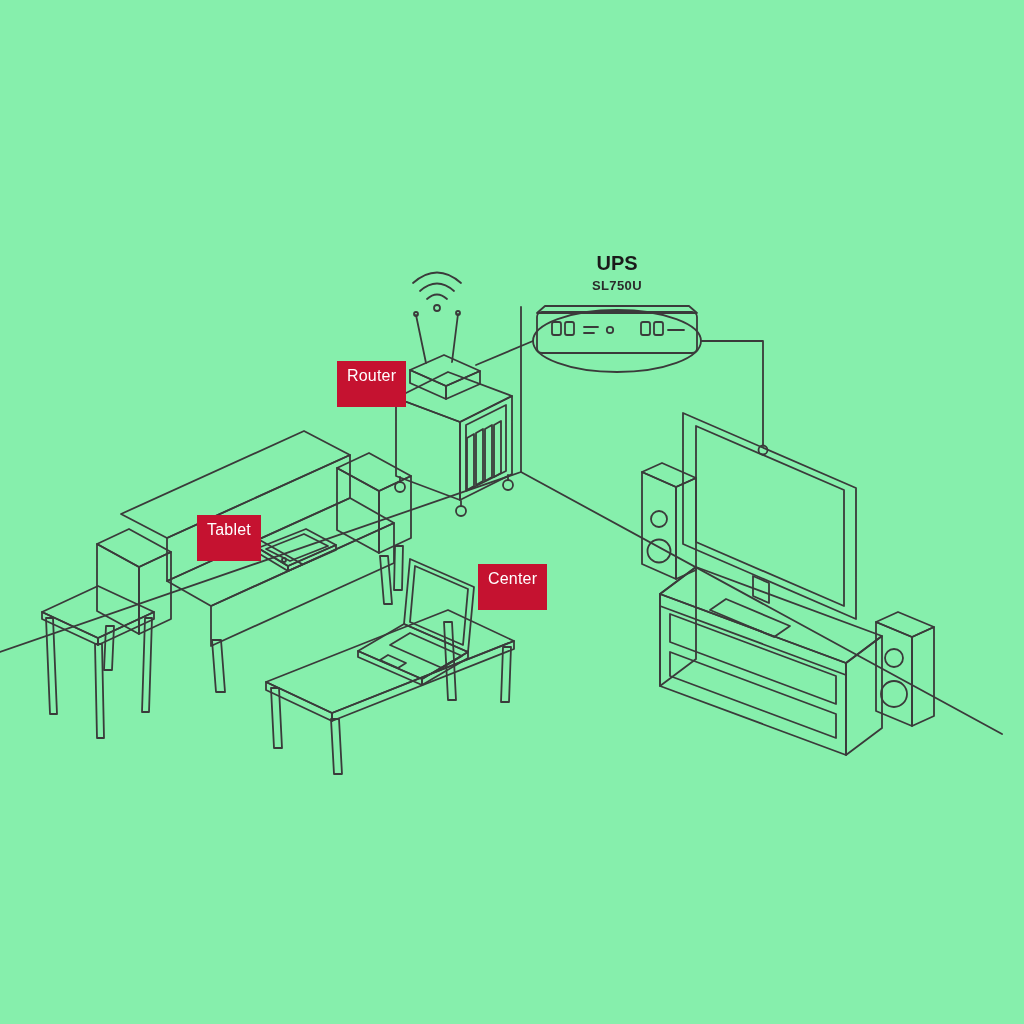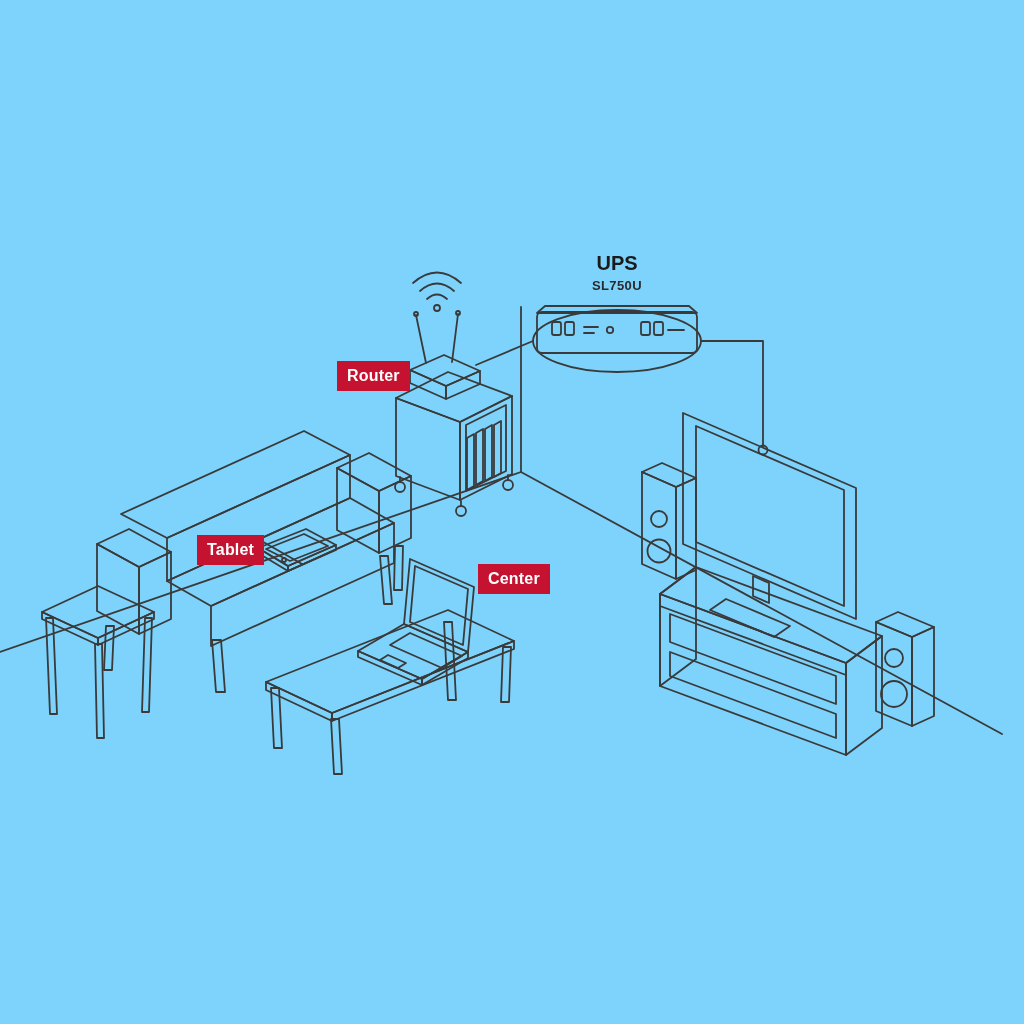--- a/index.html
+++ b/index.html
@@ -3,7 +3,7 @@
 <meta charset="utf-8">
 <style>
   html,body{margin:0;padding:0;background:#ffffff;}
-  #stage{position:relative;width:1024px;height:1024px;background:#7dd3fc;overflow:hidden;
+  #stage{position:relative;width:1024px;height:1024px;background:#86efac;overflow:hidden;
          font-family:"Liberation Sans",sans-serif;}
   #stage svg{position:absolute;left:0;top:0;}
   

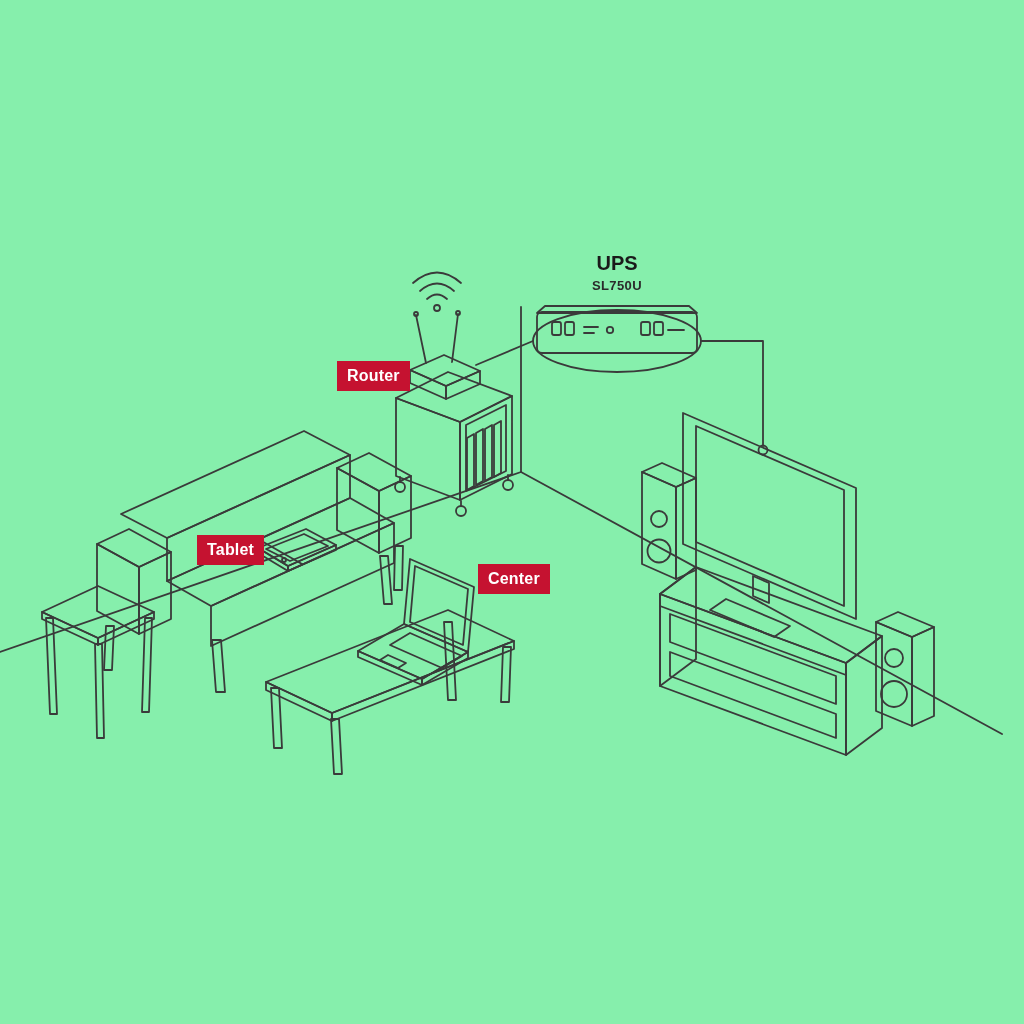--- a/index.html
+++ b/index.html
@@ -22,7 +22,7 @@
   .led{fill:#35b44a;stroke:none;}
   
   .tag{position:absolute;background:#c51230;color:#ffffff;
-       font-weight:700;font-size:16px;line-height:1.2;padding:5px 10px 6px;letter-spacing:.2px;}
+       font-weight:400;font-size:16px;line-height:1.2;padding:5px 10px 22px;letter-spacing:.2px;}
   .tag-wide{width:112px;font-size:15.5px;}
   .ups-title{position:absolute;left:567px;top:252px;width:100px;text-align:center;
        color:#1a1a1a;font-weight:700;font-size:20px;}

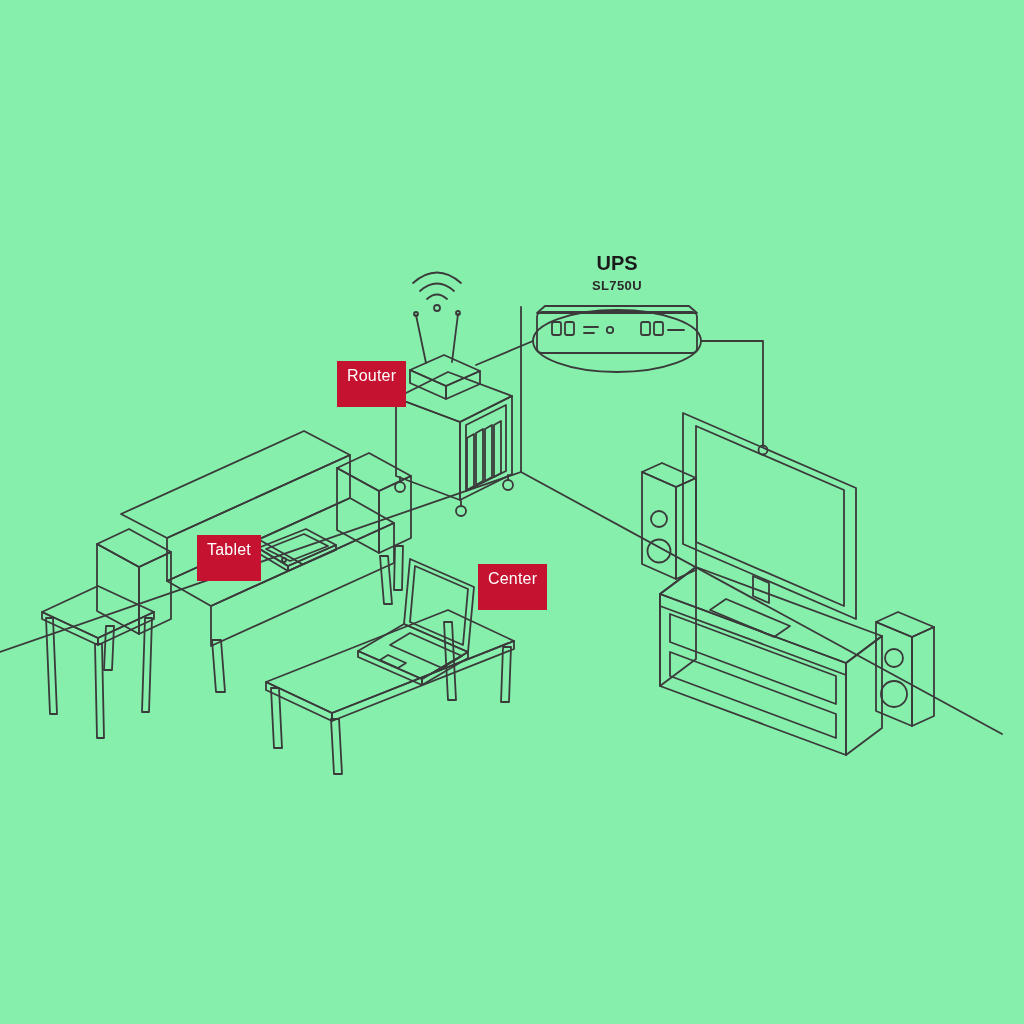--- a/index.html
+++ b/index.html
@@ -194,7 +194,7 @@
 <div class="ups-model">SL750U</div>
 
 <div class="tag" style="left:337px;top:361px;">Router</div>
-<div class="tag" style="left:197px;top:535px;">Tablet</div>
+<div class="tag" style="left:197px;top:515px;">Tablet</div>
 <div class="tag" style="left:478px;top:564px;">Center</div>
 
 </div>

